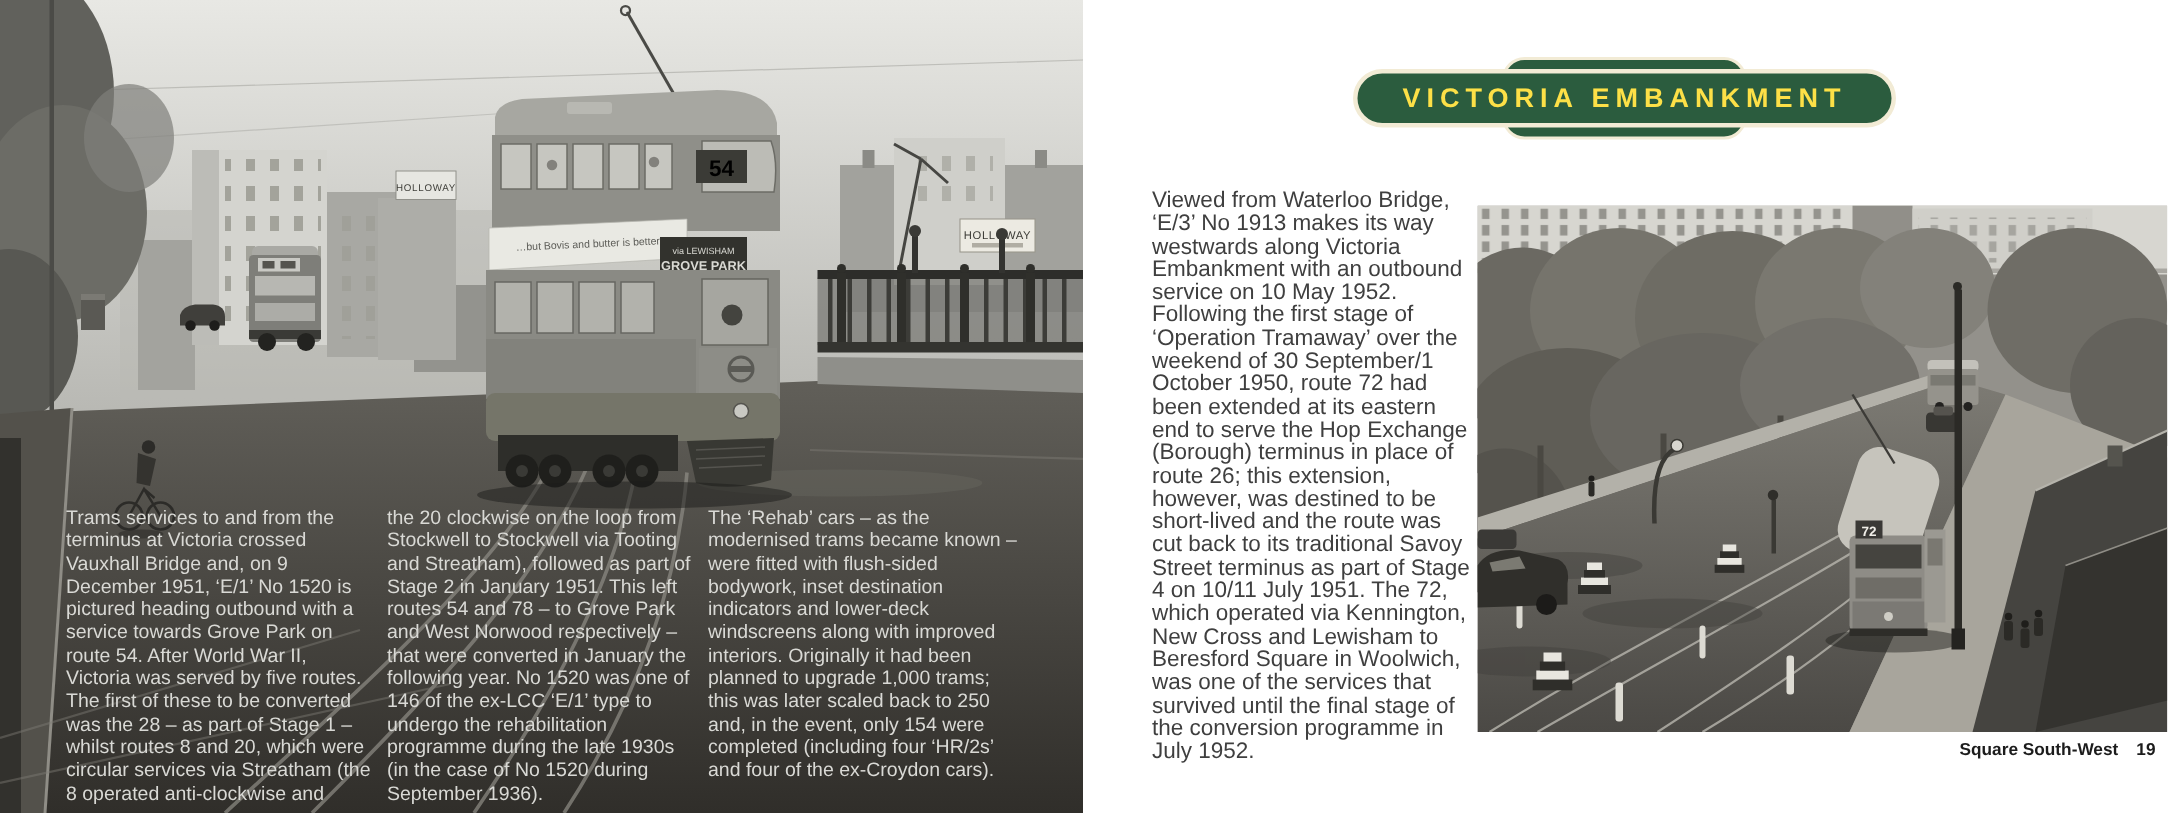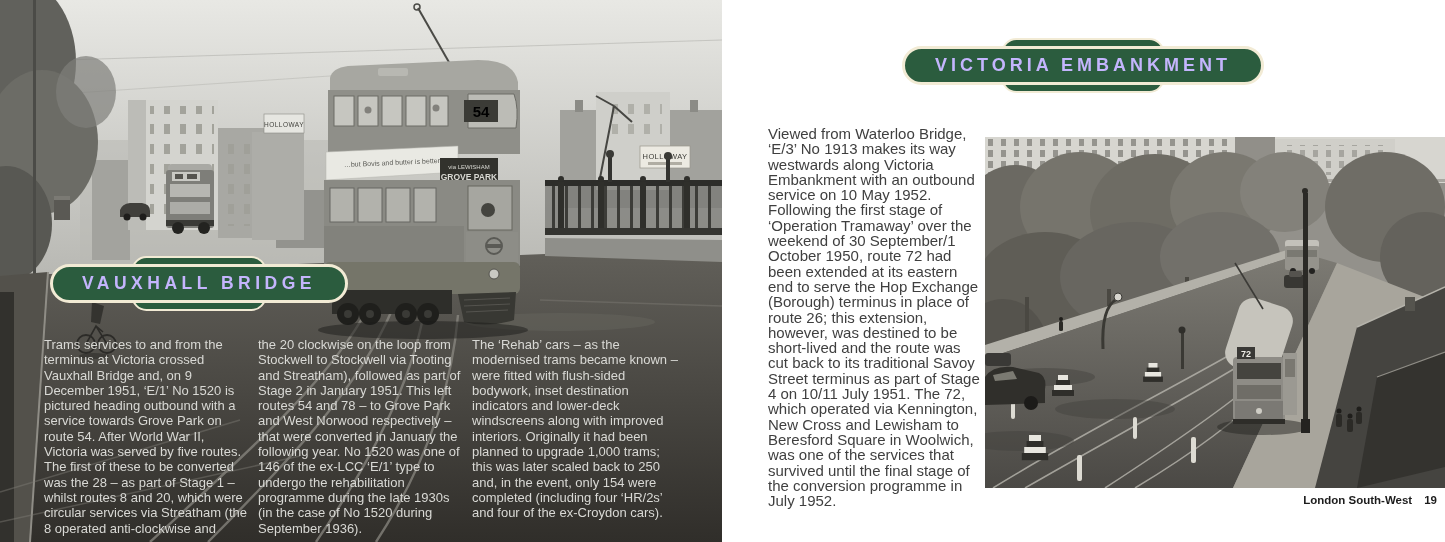--- a/index.html
+++ b/index.html
@@ -23,7 +23,7 @@
   .totem .pill{
     position:relative;display:flex;align-items:center;justify-content:center;
     background:#2b5c3e;border:3px solid #f2ebd5;border-radius:20px;
-    color:#c4b5fd;font-weight:bold;white-space:nowrap;
+    color:#fde047;font-weight:bold;white-space:nowrap;
   }
   .totem-left{left:50px;top:264px;}
   .totem-left .pill{width:292px;height:33px;font-size:17.5px;letter-spacing:4.5px;}

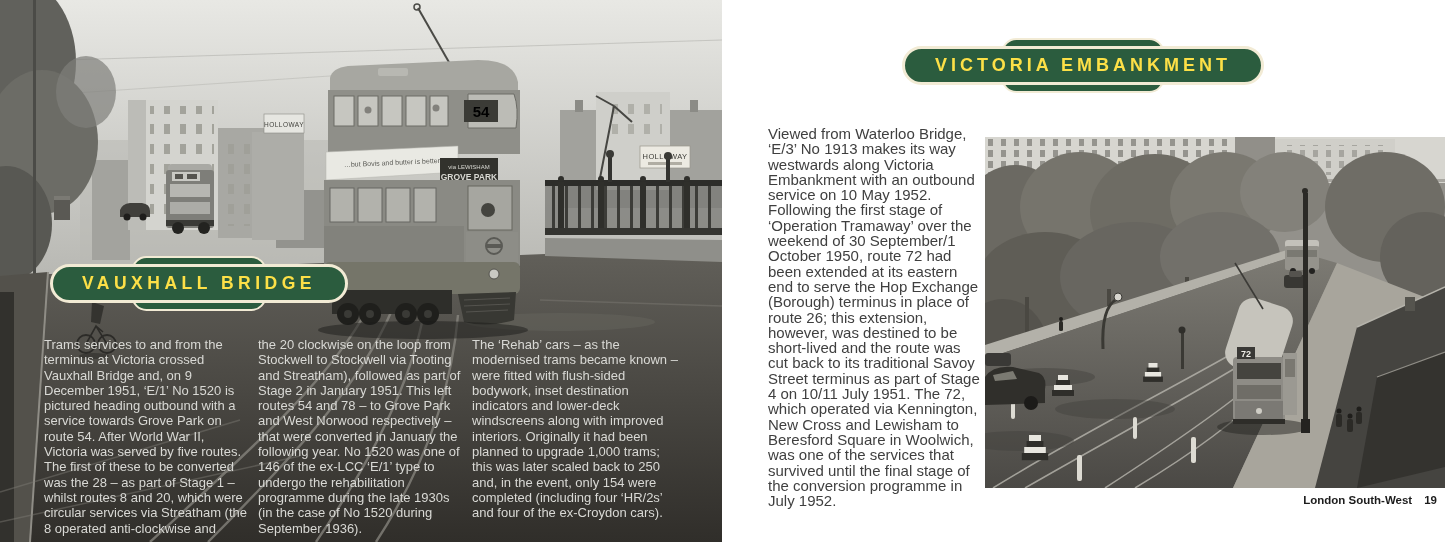--- a/index.html
+++ b/index.html
@@ -255,12 +255,6 @@
       </g>
     </svg>
 
-    <div class="totem totem-left">
-      <div class="lozenge"></div>
-      <div class="pill">
-        <span>VAUXHALL BRIDGE</span>
-      </div>
-    </div>
 
     <div class="col col-1">Trams services to and from the terminus at Victoria crossed Vauxhall Bridge and, on 9 December 1951, ‘E/1’ No 1520 is pictured heading outbound with a service towards Grove Park on route 54. After World War II, Victoria was served by five routes. The first of these to be converted was the 28 – as part of Stage 1 – whilst routes 8 and 20, which were circular services via Streatham (the 8 operated anti-clockwise and</div>
     <div class="col col-2">the 20 clockwise on the loop from Stockwell to Stockwell via Tooting and Streatham), followed as part of Stage 2 in January 1951. This left routes 54 and 78 – to Grove Park and West Norwood respectively – that were converted in January the following year. No 1520 was one of 146 of the ex-LCC ‘E/1’ type to undergo the rehabilitation programme during the late 1930s (in the case of No 1520 during September 1936).</div>

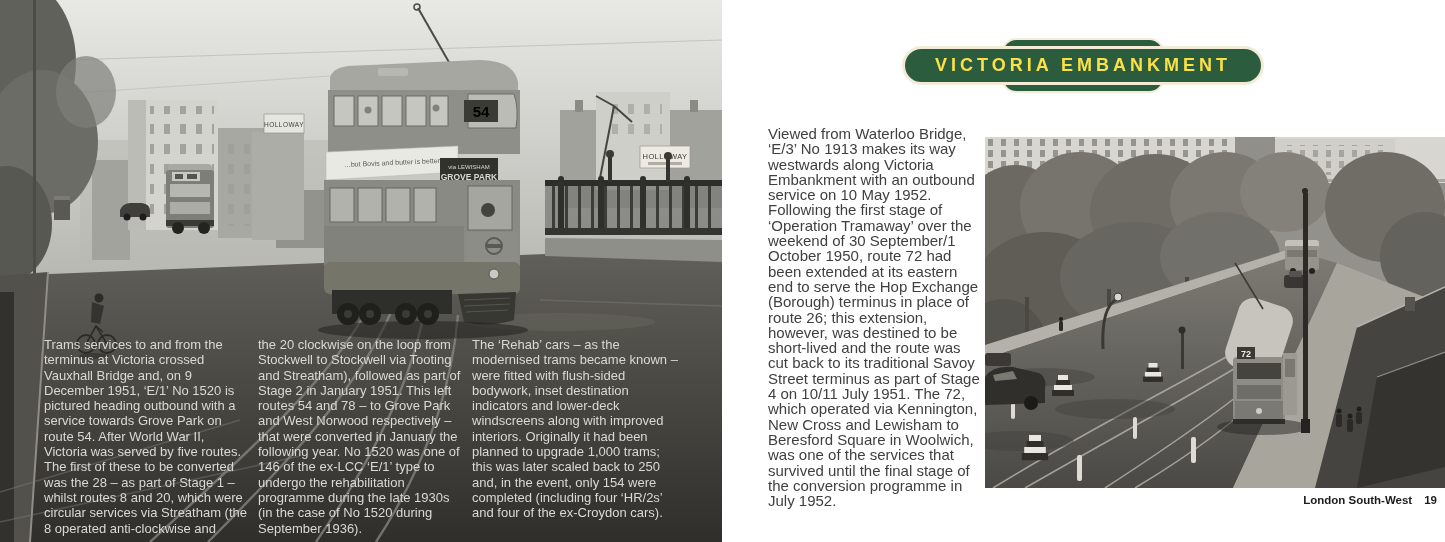--- a/index.html
+++ b/index.html
@@ -423,7 +423,7 @@
     </svg>
 
     <div class="folio">
-      <span>London South-West</span>
+      <span>Square South-West</span>
       <span>19</span>
     </div>
   </section>

